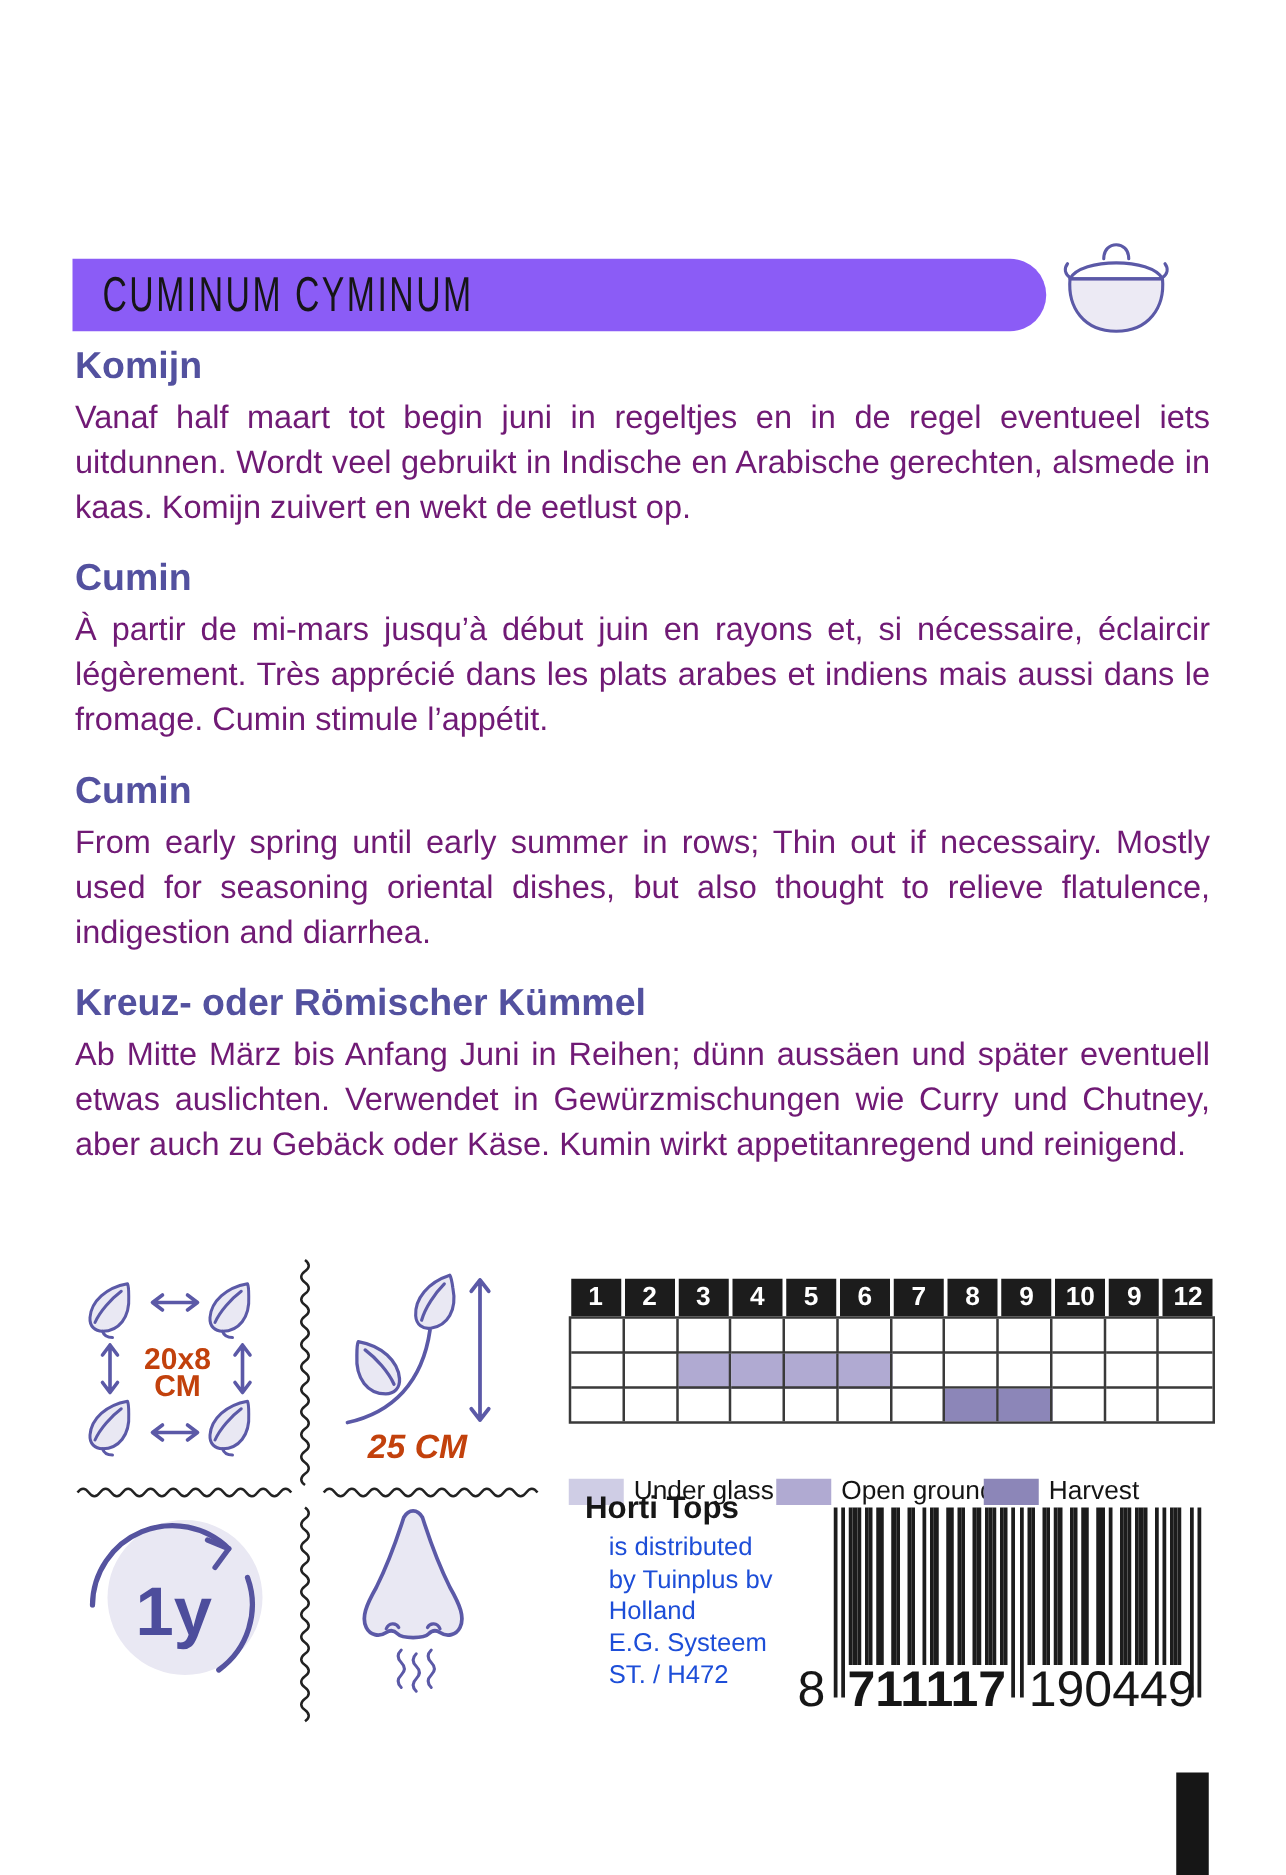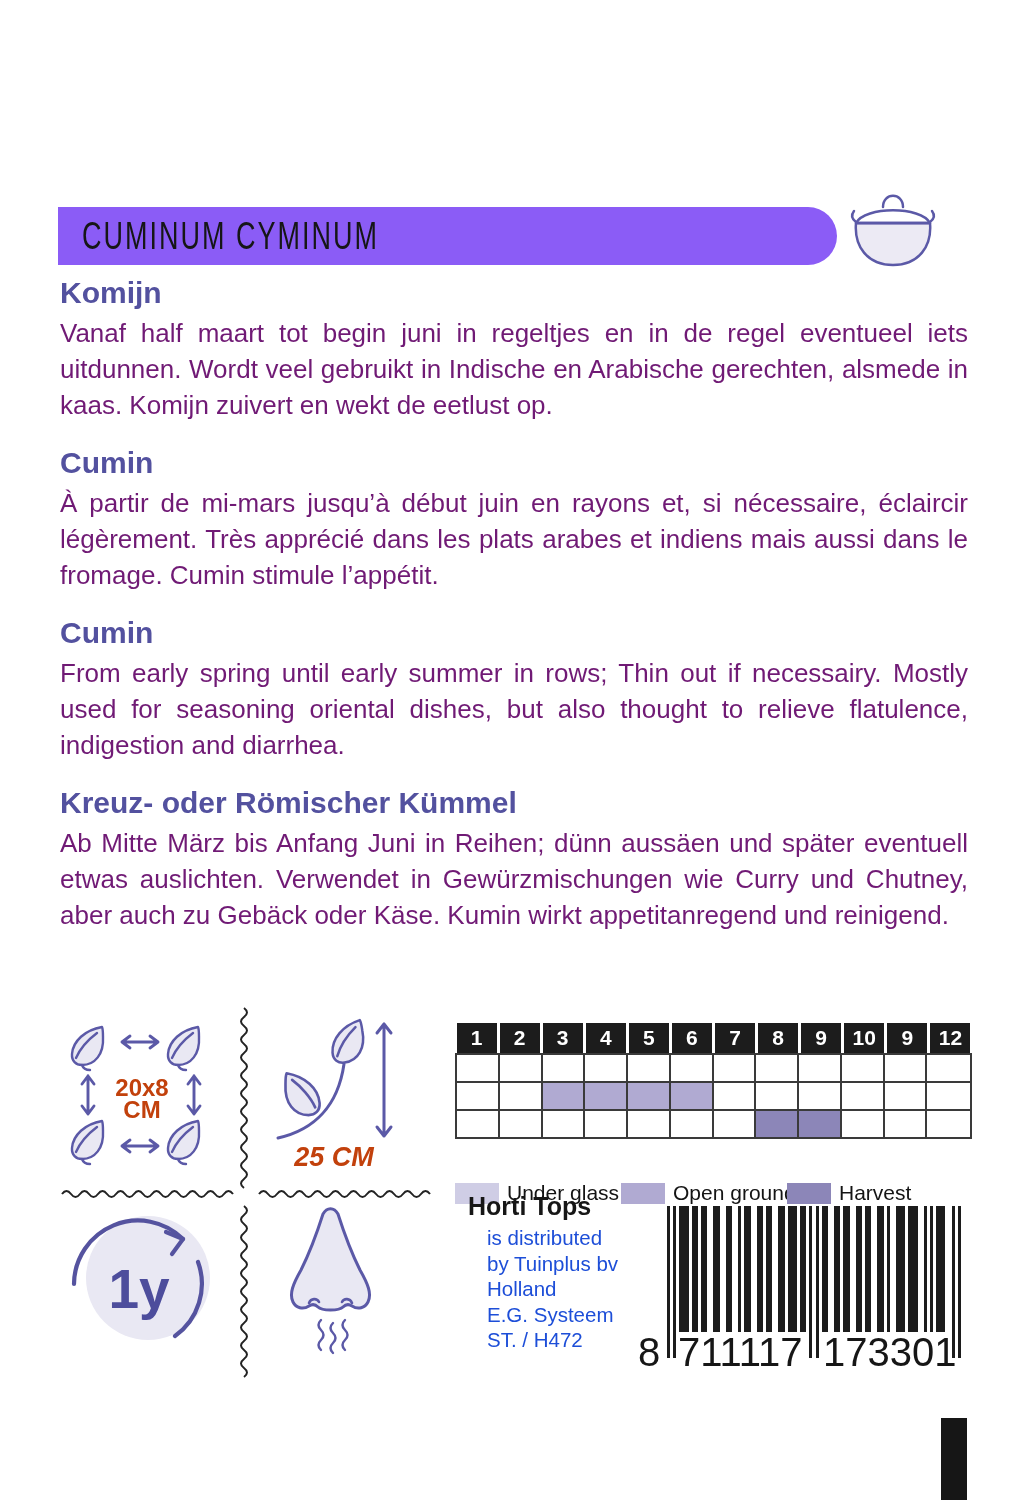--- a/index.html
+++ b/index.html
@@ -53,7 +53,7 @@
   .bar.guard{height:152px;}
   .bcd{position:absolute;top:126px;font-size:40px;line-height:40px;color:#161616;}
   .lead{left:2px;}
-  .g1{left:42px;}
+  .g1{left:42px;font-weight:bold;}
   .g2{left:187px;}
 
   .corner-mark{left:941px;top:1418px;width:26px;height:82px;background:#161616;}

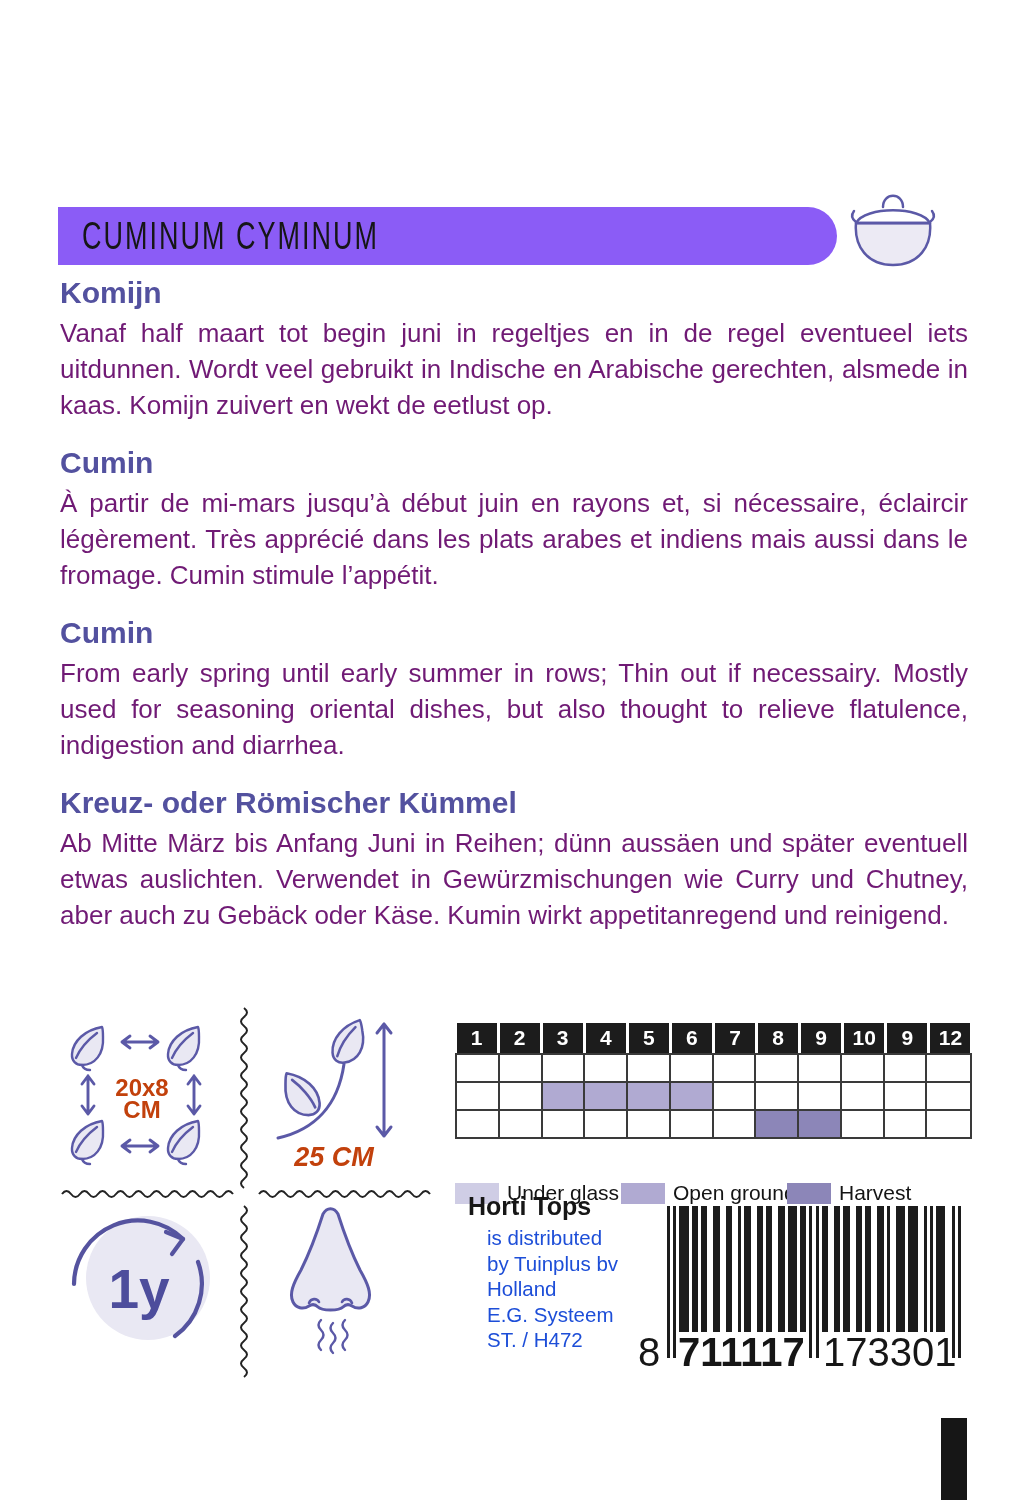--- a/index.html
+++ b/index.html
@@ -343,7 +343,7 @@
     </div>
   <div class="bcd lead">8</div>
   <div class="bcd g1">711117</div>
-  <div class="bcd g2">173301</div>
+  <div class="bcd g2">190449</div>
 </div>
 
 <div class="abs corner-mark"></div>

